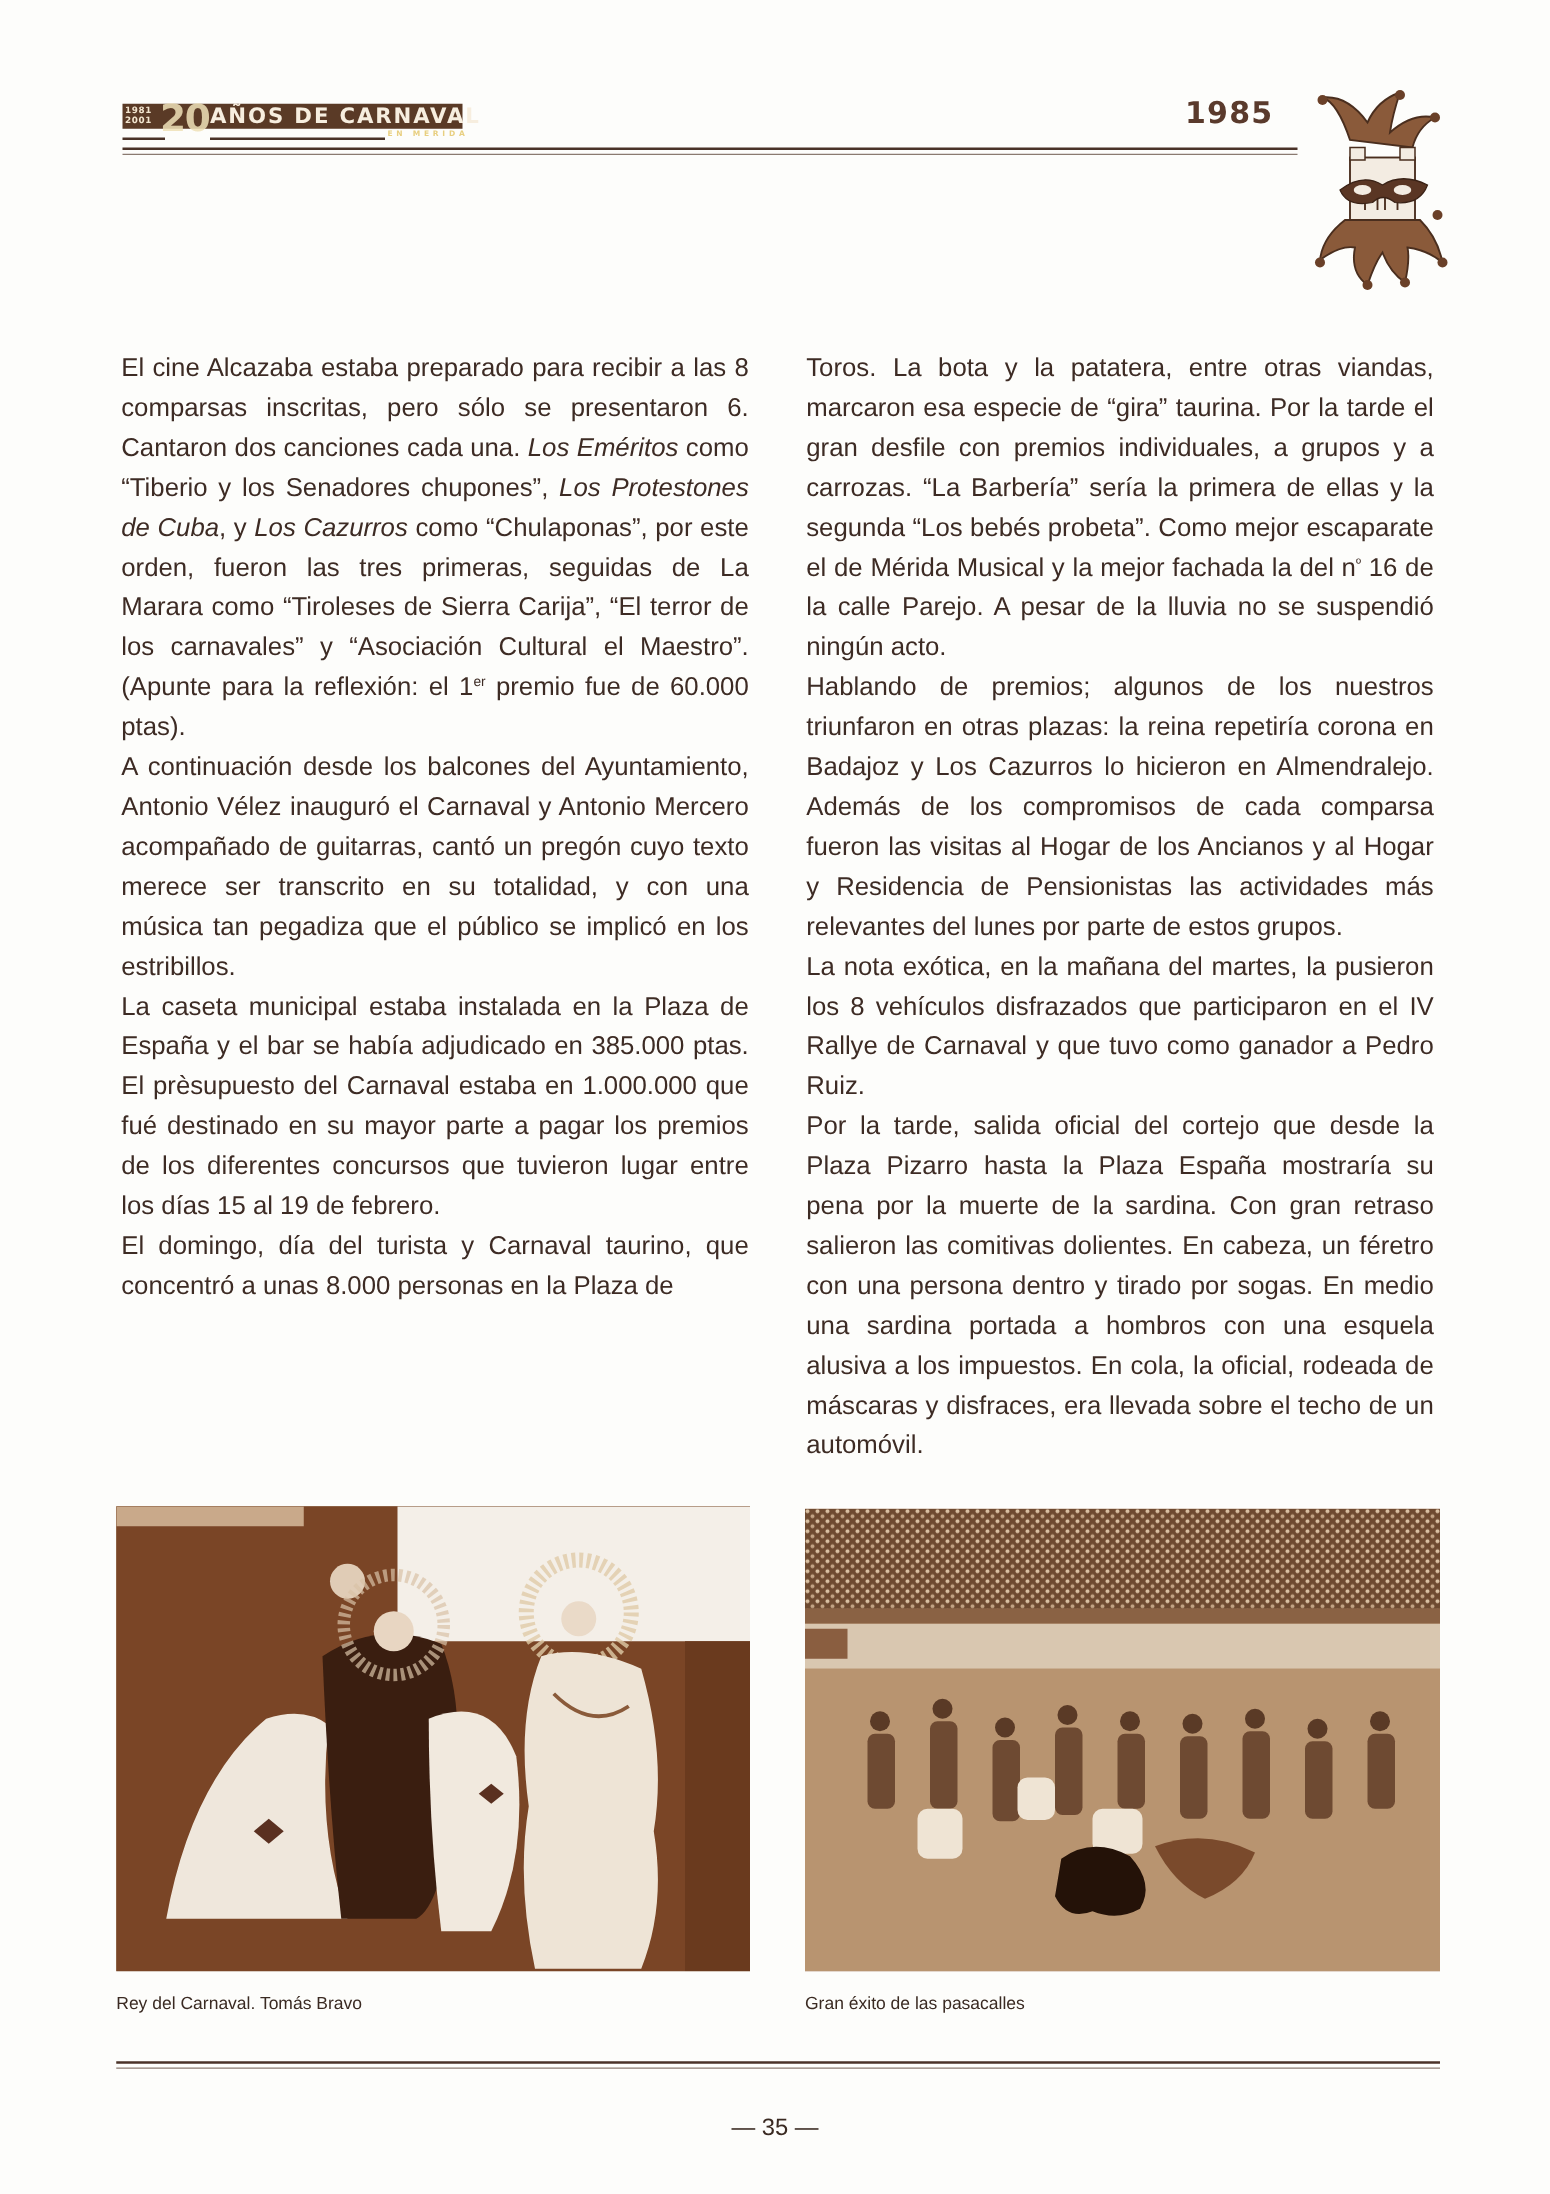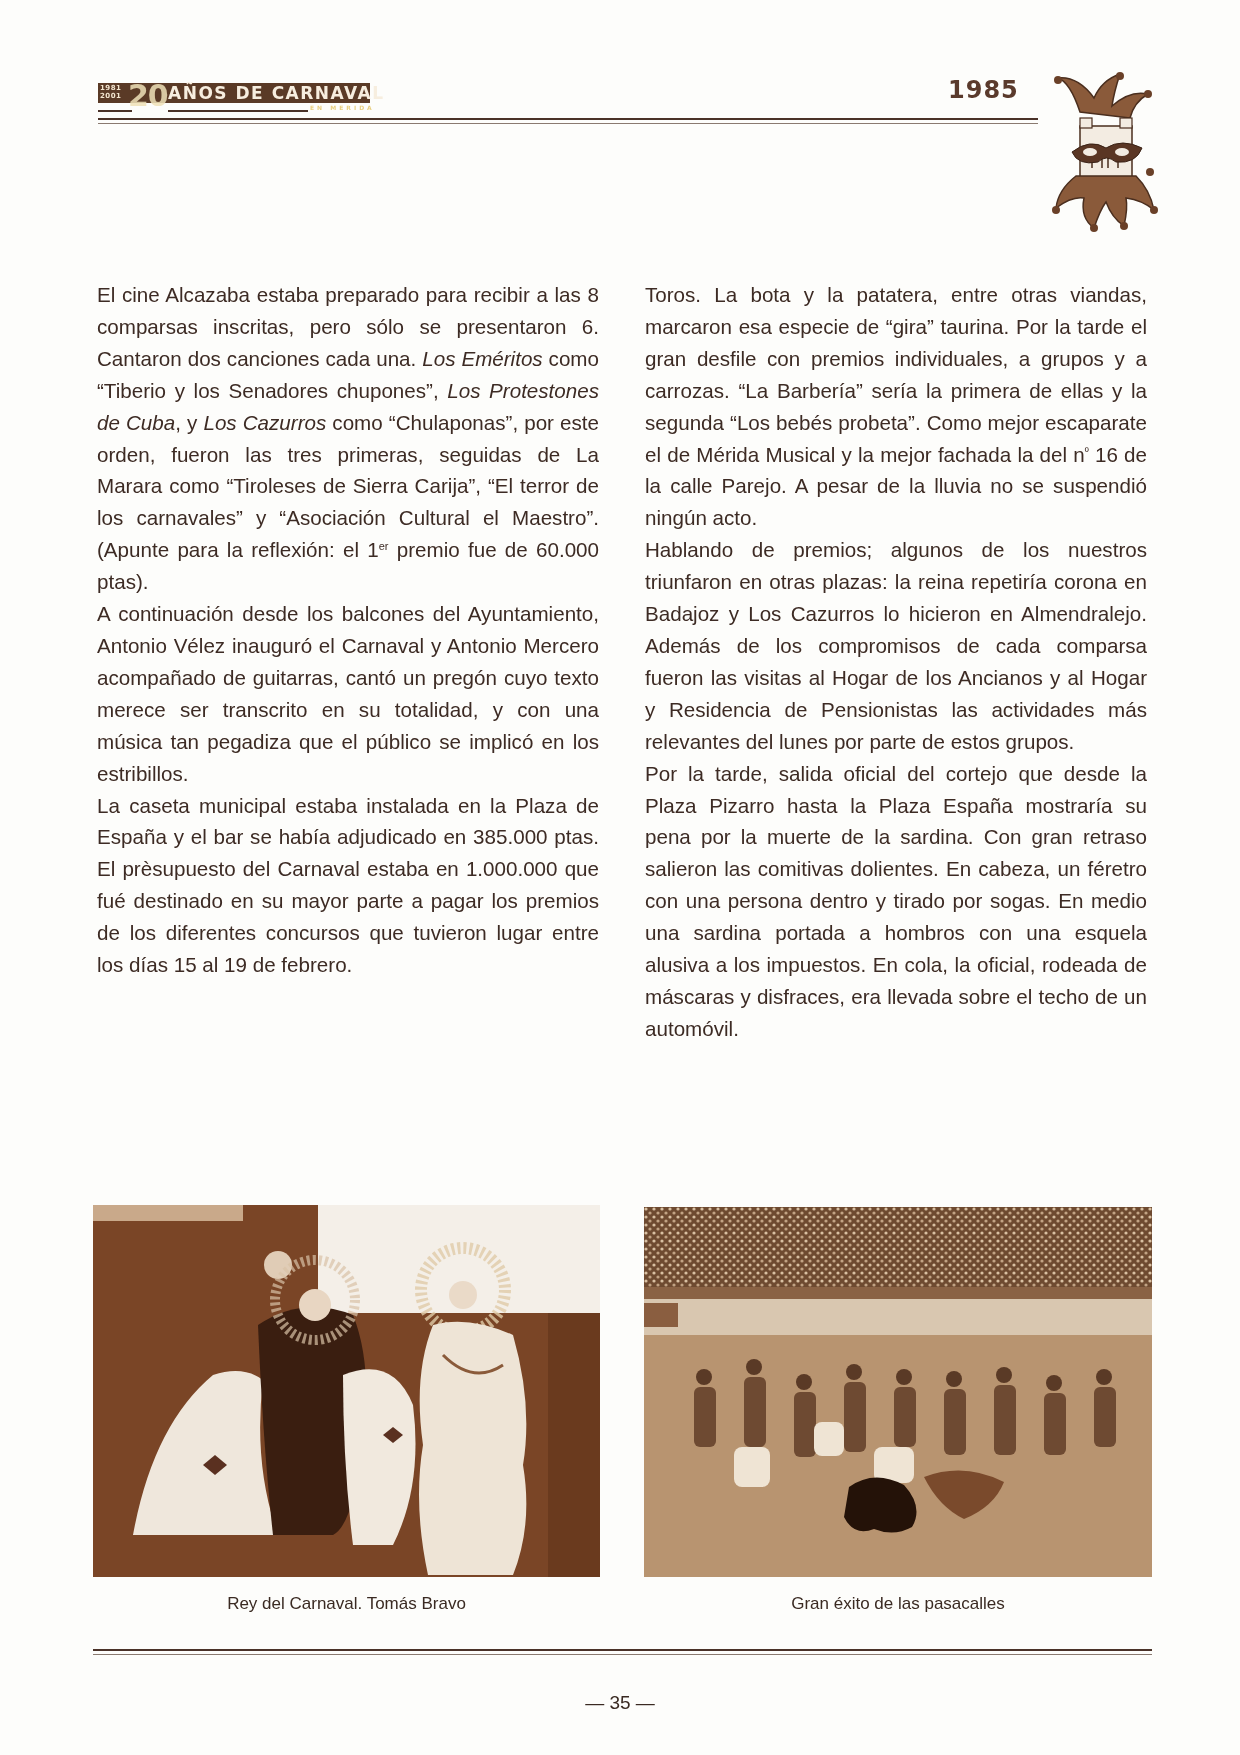--- a/index.html
+++ b/index.html
@@ -130,6 +130,7 @@
 <div class="col right" id="col-right">
     <p><span>Toros. La bota y la patatera, entre otras viandas, marcaron esa especie de “gira” taurina. Por la tarde el gran desfile con premios individuales, a grupos y a carrozas. “La Barbería” sería la primera de ellas y la segunda “Los bebés probeta”. Como mejor escaparate el de Mérida Musical y la mejor fachada la del n</span><sup>º</sup><span> 16 de la calle Parejo. A pesar de la lluvia no se suspendió ningún acto.</span></p>
     <p><span>Hablando de premios; algunos de los nuestros triunfaron en otras plazas: la reina repetiría corona en Badajoz y Los Cazurros lo hicieron en Almendralejo. Además de los compromisos de cada comparsa fueron las visitas al Hogar de los Ancianos y al Hogar y Residencia de Pensionistas las actividades más relevantes del lunes por parte de estos grupos.</span></p>
+    <p><span>La nota exótica, en la mañana del martes, la pusieron los 8 vehículos disfrazados que participaron en el IV Rallye de Carnaval y que tuvo como ganador a Pedro Ruiz.</span></p>
     <p><span>Por la tarde, salida oficial del cortejo que desde la Plaza Pizarro hasta la Plaza España mostraría su pena por la muerte de la sardina. Con gran retraso salieron las comitivas dolientes. En cabeza, un féretro con una persona dentro y tirado por sogas. En medio una sardina portada a hombros con una esquela alusiva a los impuestos. En cola, la oficial, rodeada de máscaras y disfraces, era llevada sobre el techo de un automóvil.</span></p>
   </div>
 

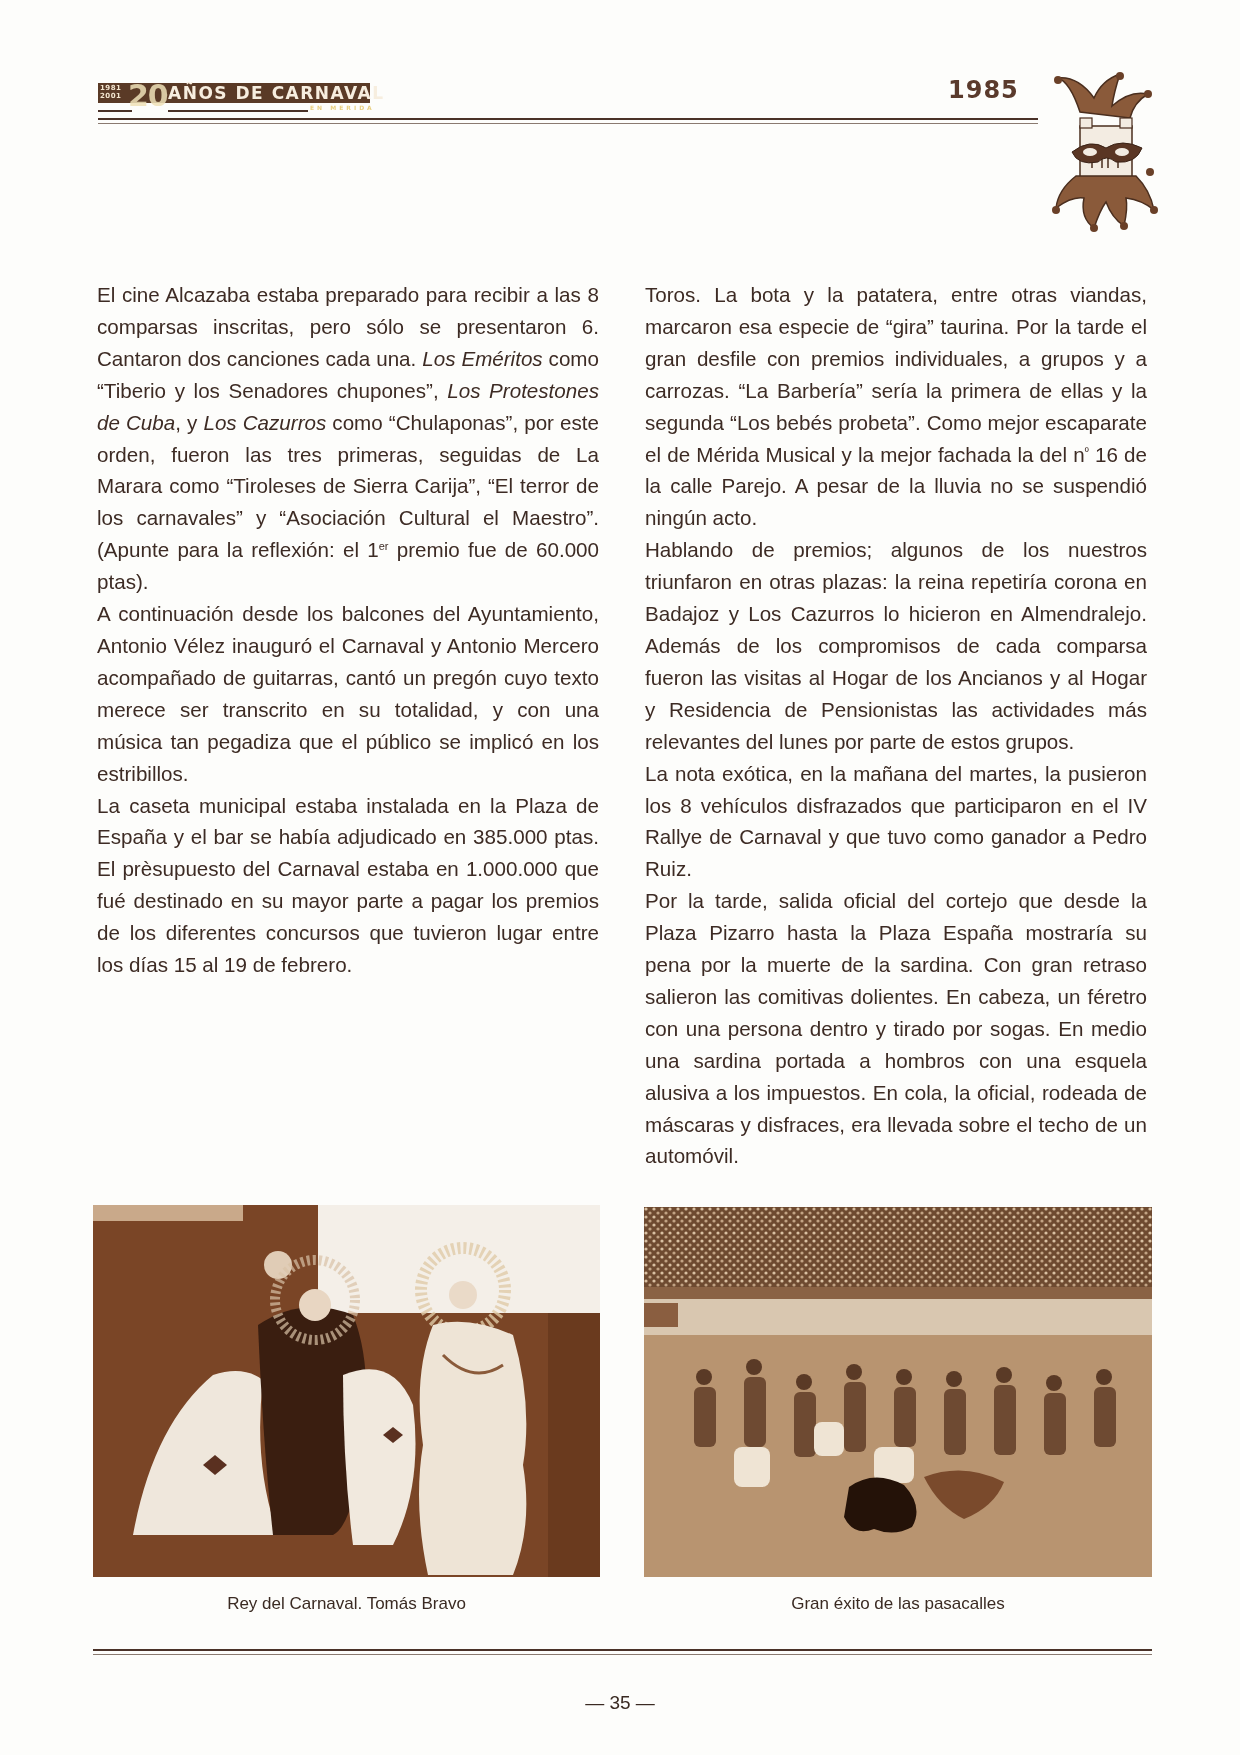--- a/index.html
+++ b/index.html
@@ -126,6 +126,7 @@
     <p><span>El cine Alcazaba estaba preparado para recibir a las 8 comparsas inscritas, pero sólo se presentaron 6. Cantaron dos canciones cada una. </span><em>Los Eméritos</em><span> como “Tiberio y los Senadores chupones”, </span><em>Los Protestones de Cuba</em><span>, y </span><em>Los Cazurros</em><span> como “Chulaponas”, por este orden, fueron las tres primeras, seguidas de La Marara como “Tiroleses de Sierra Carija”, “El terror de los carnavales” y “Asociación Cultural el Maestro”. (Apunte para la reflexión: el 1</span><sup>er</sup><span> premio fue de 60.000 ptas).</span></p>
     <p><span>A continuación desde los balcones del Ayuntamiento, Antonio Vélez inauguró el Carnaval y Antonio Mercero acompañado de guitarras, cantó un pregón cuyo texto merece ser transcrito en su totalidad, y con una música tan pegadiza que el público se implicó en los estribillos.</span></p>
     <p><span>La caseta municipal estaba instalada en la Plaza de España y el bar se había adjudicado en 385.000 ptas. El prèsupuesto del Carnaval estaba en 1.000.000 que fué destinado en su mayor parte a pagar los premios de los diferentes concursos que tuvieron lugar entre los días 15 al 19 de febrero.</span></p>
+    <p><span>El domingo, día del turista y Carnaval taurino, que concentró a unas 8.000 personas en la Plaza de</span></p>
   </div>
 <div class="col right" id="col-right">
     <p><span>Toros. La bota y la patatera, entre otras viandas, marcaron esa especie de “gira” taurina. Por la tarde el gran desfile con premios individuales, a grupos y a carrozas. “La Barbería” sería la primera de ellas y la segunda “Los bebés probeta”. Como mejor escaparate el de Mérida Musical y la mejor fachada la del n</span><sup>º</sup><span> 16 de la calle Parejo. A pesar de la lluvia no se suspendió ningún acto.</span></p>

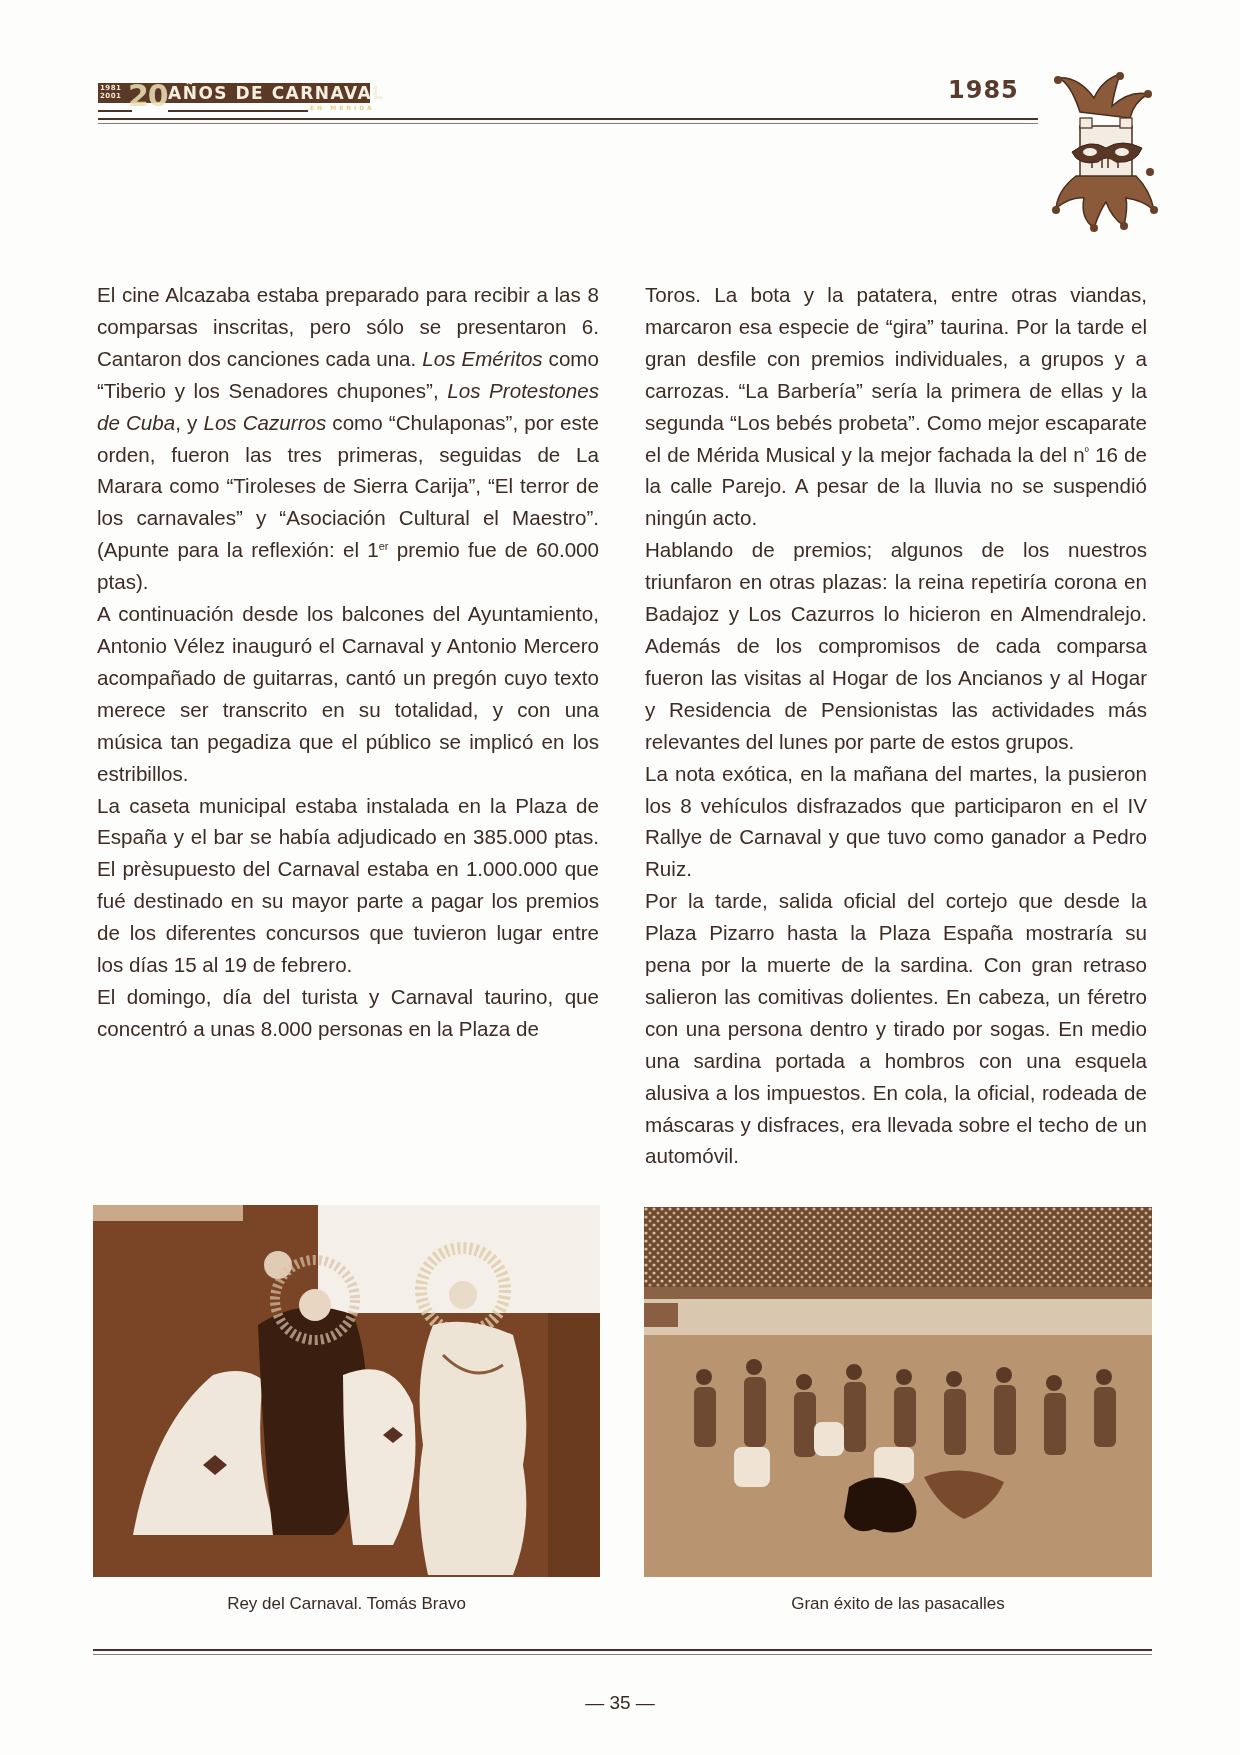--- a/index.html
+++ b/index.html
@@ -65,8 +65,8 @@
   .photo svg { display: block; width: 100%; height: 100%; }
 
   .caption {
-    position: absolute; top: 1594px; font-size: 17px; color: #3a2a22;
-    text-align: center; font-family: "Liberation Sans Narrow", "Liberation Sans", sans-serif;
+    position: absolute; top: 1594px; font-size: 14px; color: #3a2a22;
+    font-family: "Liberation Sans Narrow", "Liberation Sans", sans-serif;
   }
   .caption.one { left: 93px; width: 507px; }
   .caption.two { left: 644px; width: 508px; }

